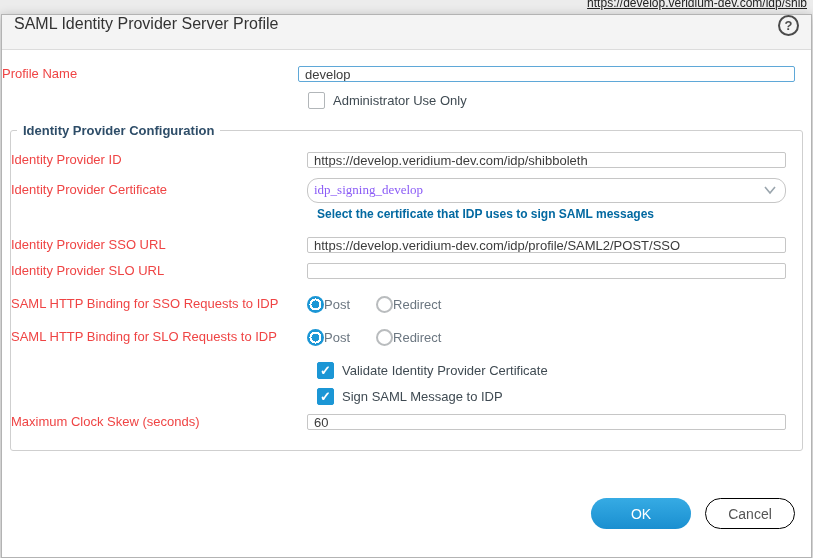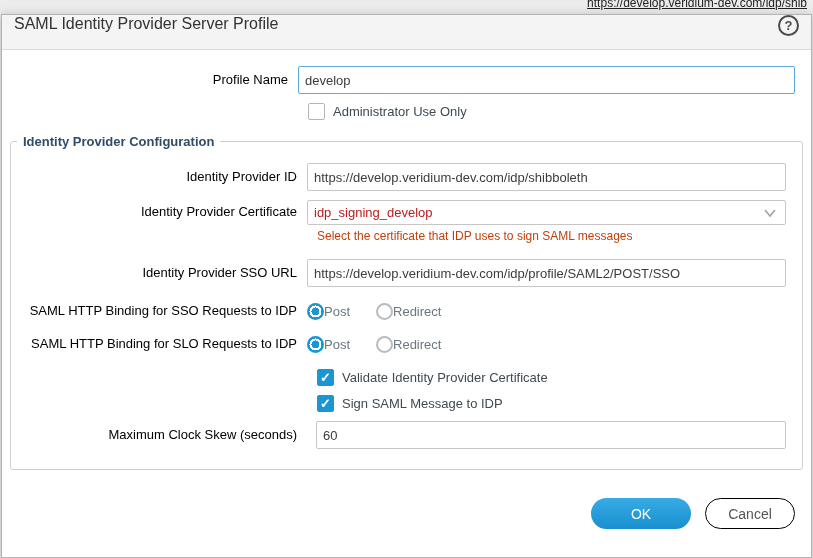--- a/index.html
+++ b/index.html
@@ -55,10 +55,10 @@
   .lbl {
     width: 296px;
     flex: 0 0 296px;
-    text-align: right;
+    text-align: left;
     padding-right: 10px;
     font-size: 13px;
-    color: #000000;
+    color: #ef4444;
     line-height: 1.3;
   }
   .txt {

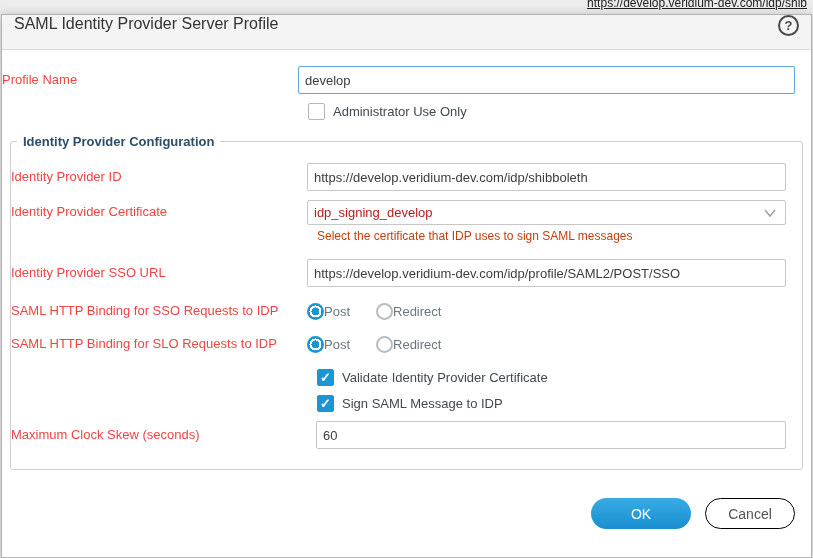--- a/index.html
+++ b/index.html
@@ -63,7 +63,7 @@
   }
   .txt {
     flex: 1;
-    height: 28px;
+    height: 16px;
     border: 1px solid #c6c6c6;
     border-radius: 2px;
     font-family: "Liberation Sans", sans-serif;

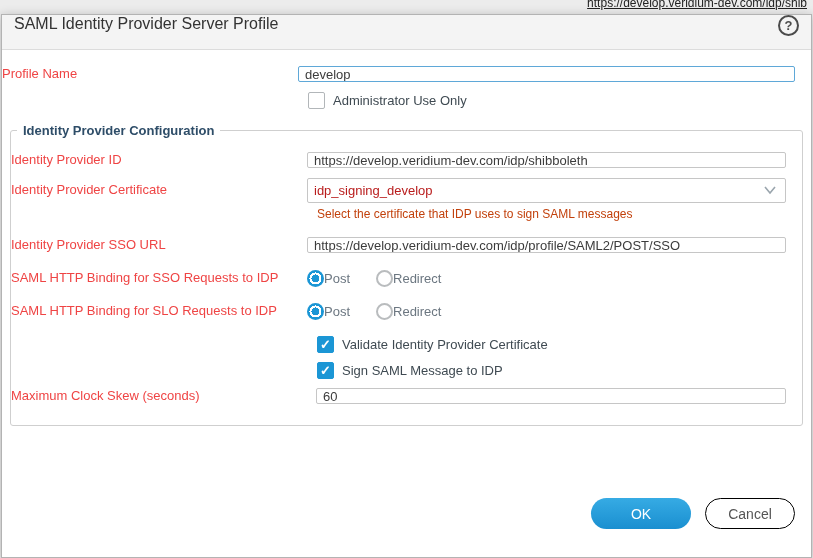--- a/index.html
+++ b/index.html
@@ -115,15 +115,16 @@
     flex: 1;
     height: 25px;
     border: 1px solid #c6c6c6;
-    border-radius: 2px;
+    border-radius: 11px;
     margin-right: 16px;
     display: flex;
     align-items: center;
     padding: 0 8px 0 6px;
     font-size: 13px;
-    color: #b91c1c;
-    background: #fff;
-    cursor: pointer;
+    color: #8b5cf6;
+    background: #fff;
+    cursor: pointer;
+    font-family: Liberation Serif, serif;
   }
   .select .chev { margin-left: auto; display: flex; align-items: center; }
 

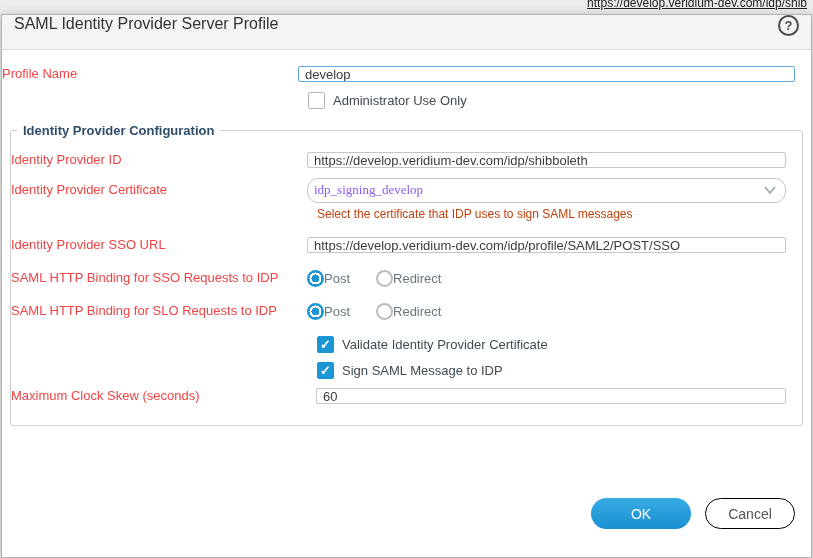--- a/index.html
+++ b/index.html
@@ -108,7 +108,8 @@
   .helper-row {
     margin: -5px 16px 12px 306px;
     font-size: 12px;
-    color: #c2410c;
+    color: #0369a1;
+    font-weight: bold;
   }
 
   .select {

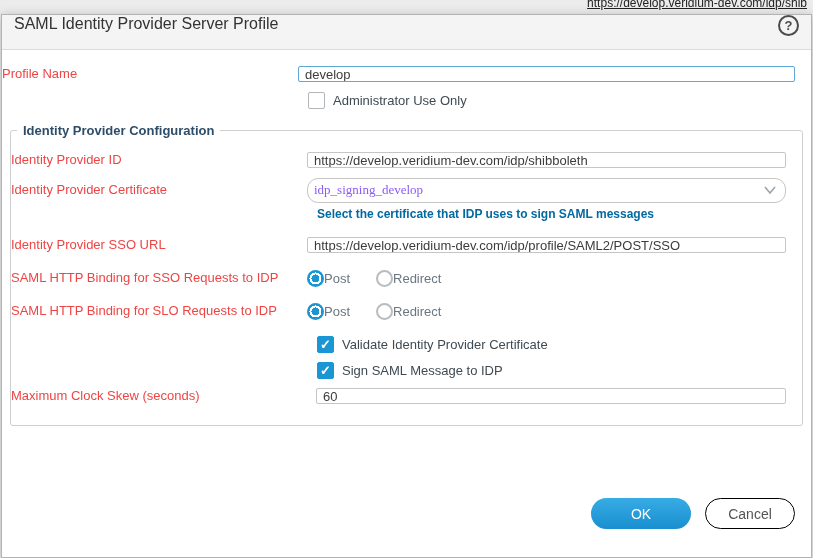--- a/index.html
+++ b/index.html
@@ -225,6 +225,10 @@
         <input class="txt" type="text" value="https://develop.veridium-dev.com/idp/profile/SAML2/POST/SSO" style="">
       </div>
 
+      <div class="form-row">
+        <div class="lbl">Identity Provider SLO URL</div>
+        <input class="txt" type="text" value="" style="">
+      </div>
 
       <div class="form-row binding-row gap-top">
         <div class="lbl">SAML HTTP Binding for SSO Requests to IDP</div>

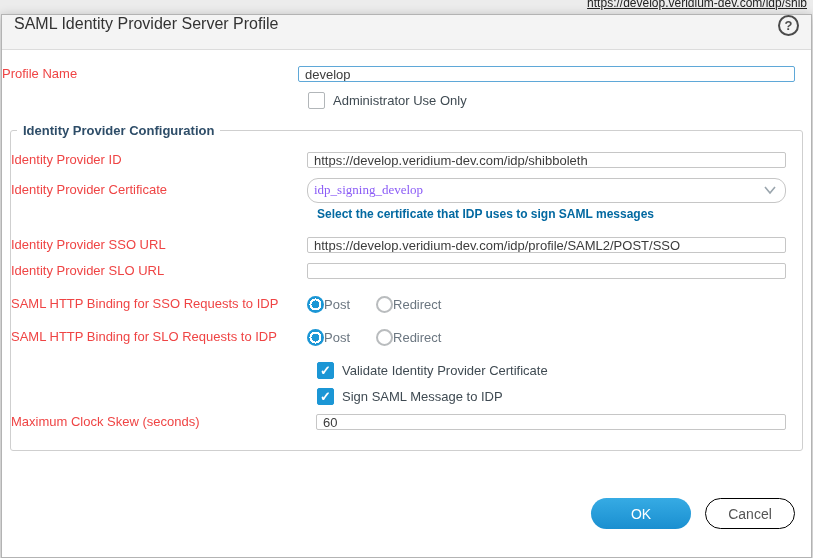--- a/index.html
+++ b/index.html
@@ -272,7 +272,7 @@
         <div class="cb-label">Sign SAML Message to IDP</div>
       </div>
 
-      <div class="form-row" style="margin-bottom:0;gap:9px;">
+      <div class="form-row" style="margin-bottom:0;">
         <div class="lbl">Maximum Clock Skew (seconds)</div>
         <input class="txt" type="text" value="60" style="">
       </div>

